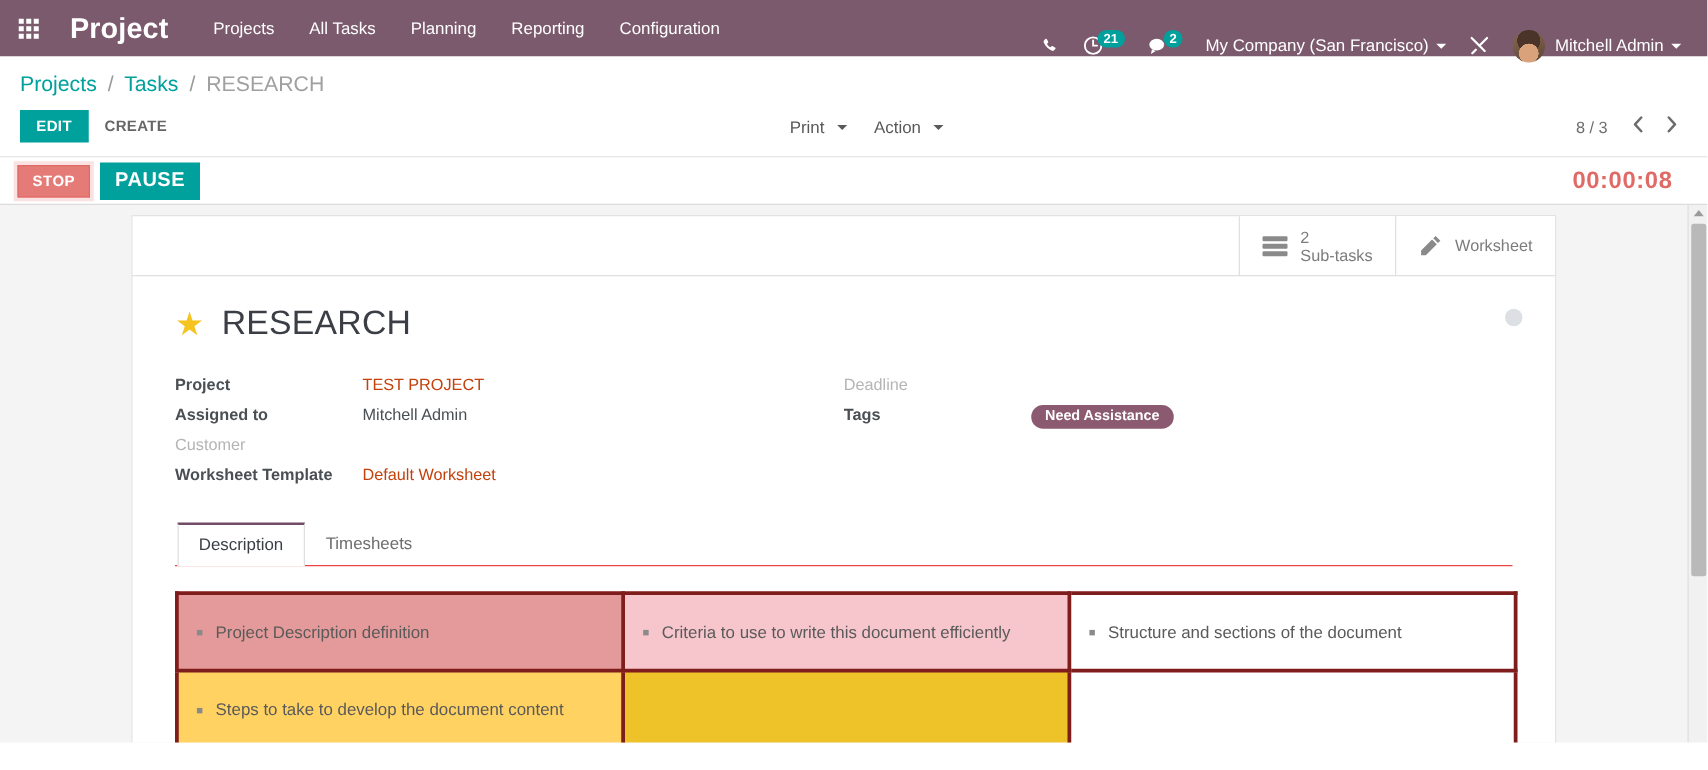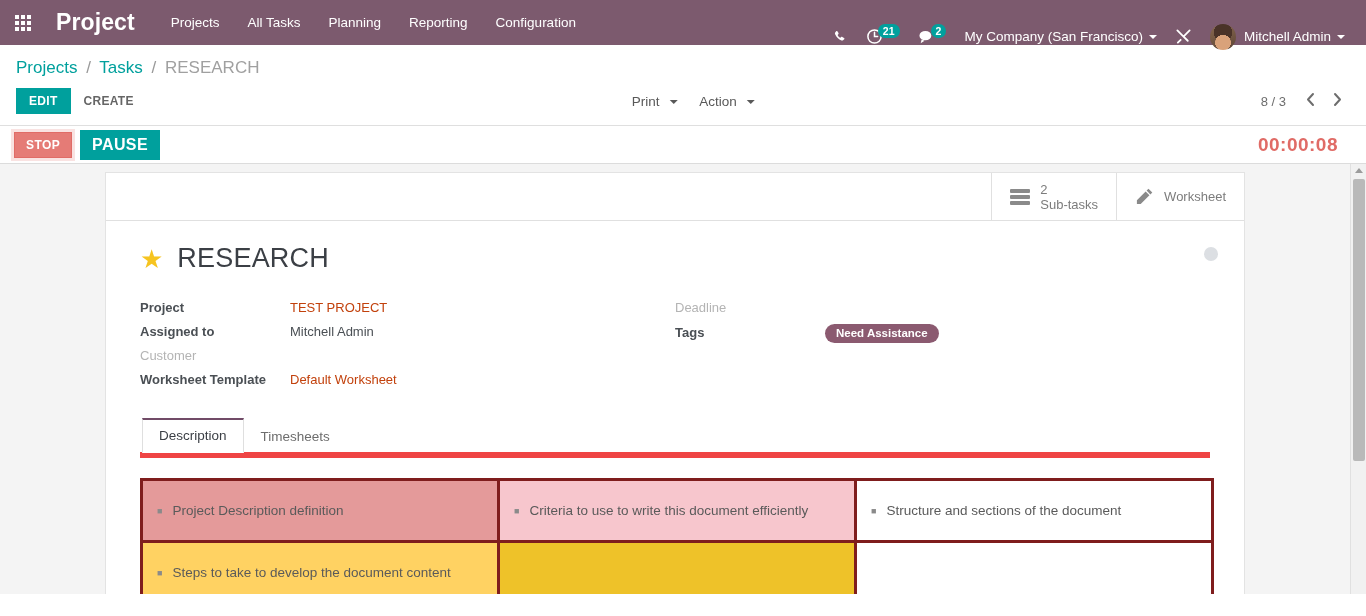--- a/index.html
+++ b/index.html
@@ -378,9 +378,8 @@
   .notebook { margin-top: 4px; }
   .nb-tabs {
     display: flex;
-    border-bottom: 6px solid #ef4444;
+    border-bottom: 1px solid #ef4444;
     padding-left: 2px;
-    align-items: flex-end;
   }
   .nb-tab {
     padding: 8px 16px 9px 16px;

